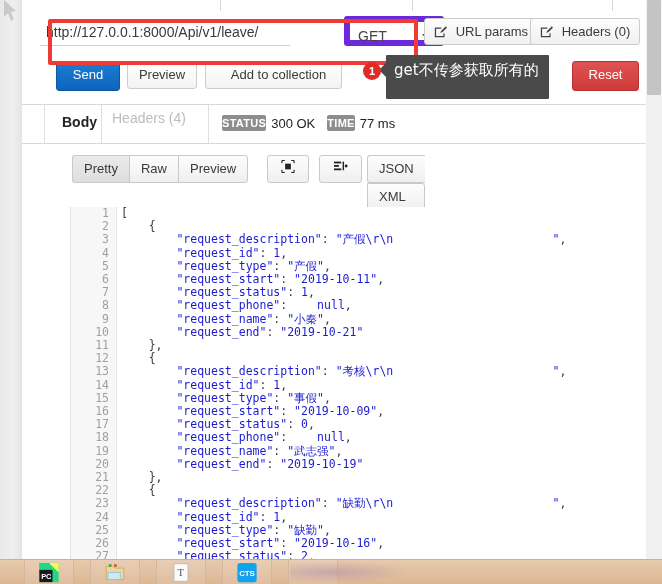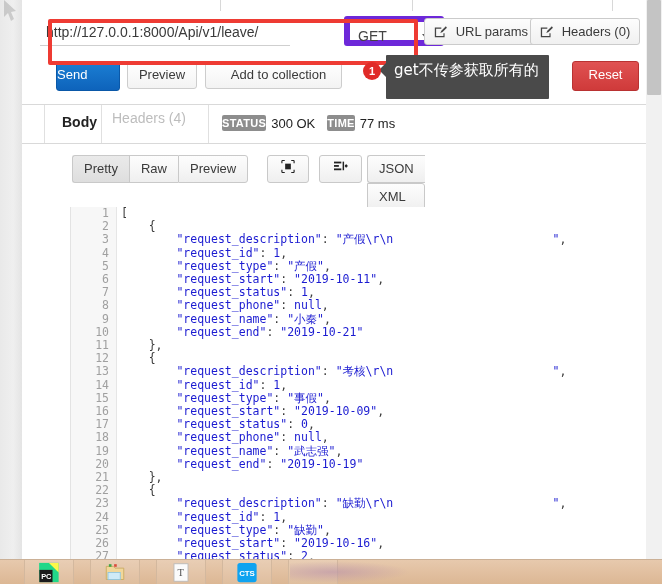--- a/index.html
+++ b/index.html
@@ -81,7 +81,7 @@
   .btn-send{
     position:absolute;left:26px;top:6px;width:62px;height:28px;
     background:linear-gradient(#1b7fd4,#0e63bb);border:1px solid #0a58a8;border-radius:3px;
-    color:#fff;font-size:13px;line-height:26px;cursor:pointer;
+    color:#fff;font-size:13px;text-align:center;line-height:26px;cursor:pointer;
   }
   .btn-plain{
     position:absolute;top:6px;height:28px;box-sizing:border-box;

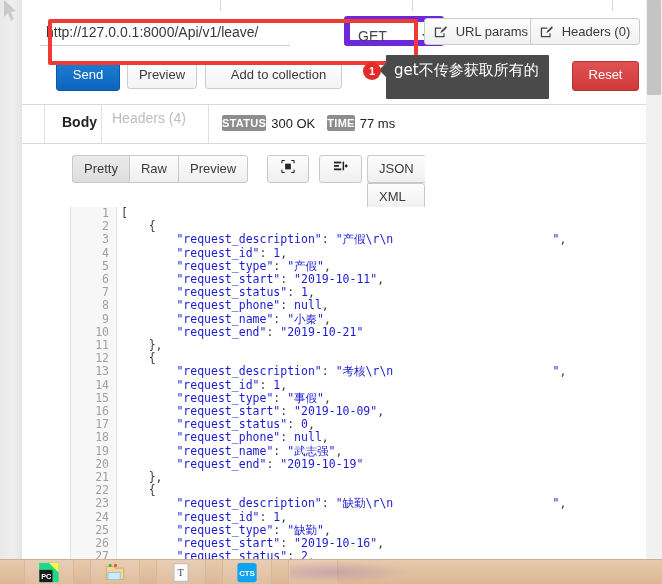--- a/index.html
+++ b/index.html
@@ -181,7 +181,7 @@
   }
   .s{color:#1b1bd1;}
   .num{color:#1b1bd1;}
-  .nul{color:#1b1bd1;}
+  .nul{color:#1b1bd1;margin-left:23px;}
 
   
   .taskbar{

